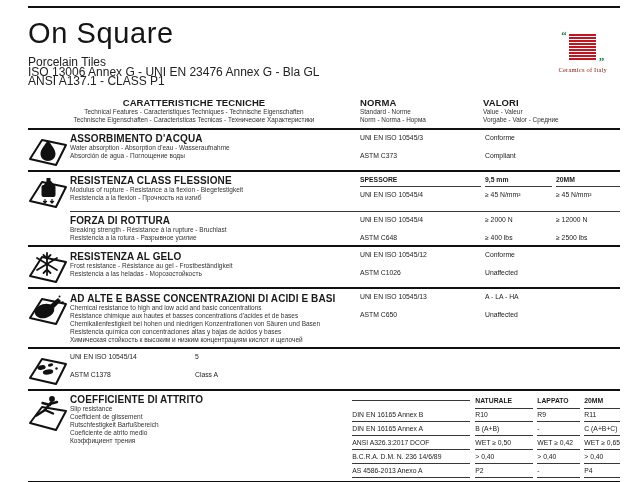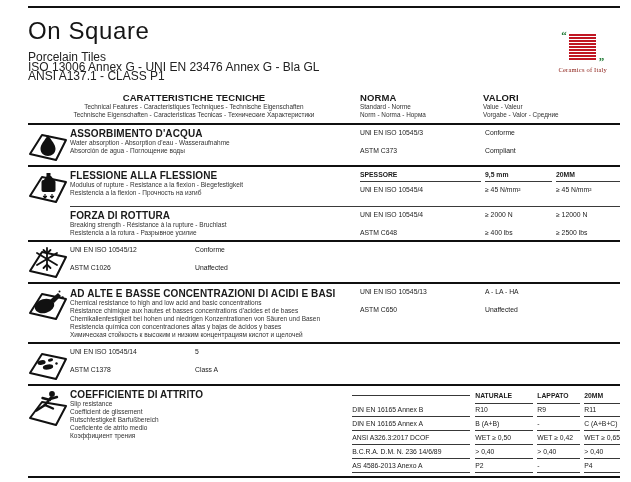--- a/index.html
+++ b/index.html
@@ -11,7 +11,7 @@
   .toprule { border-top:2px solid #111; }
 
   .masthead { display:flex; justify-content:space-between; align-items:flex-start; }
-  .page-title { font-size:24px; font-weight:normal; letter-spacing:0.6px; color:#151515; margin:9px 0 8px; }
+  .page-title { font-size:29px; font-weight:normal; letter-spacing:0.6px; color:#151515; margin:9px 0 8px; }
   .info-line { font-size:12px; line-height:9.6px; color:#222; }
 
   .logo { margin-right:13px; margin-top:26px; text-align:center; }

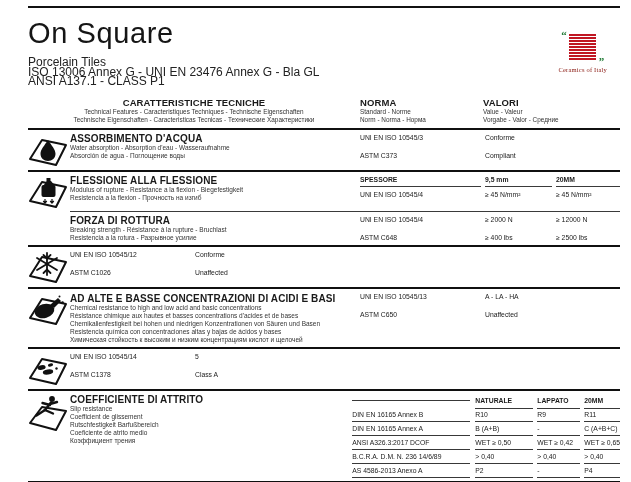--- a/index.html
+++ b/index.html
@@ -143,7 +143,7 @@
         </svg>
       </div>
       <div class="sec-text">
-        <div class="sec-title">FLESSIONE ALLA FLESSIONE</div>
+        <div class="sec-title">RESISTENZA CLASS FLESSIONE</div>
         <div class="sec-sub">Modulus of rupture - Resistance a la flexion - Biegefestigkeit</div>
         <div class="sec-sub">Resistencia a la flexion - Прочность на изгиб</div>
       </div>

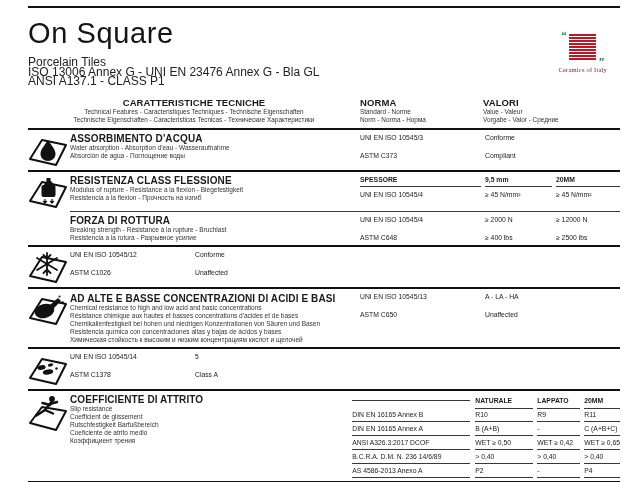--- a/index.html
+++ b/index.html
@@ -193,6 +193,11 @@
             <path d="M15.5,23 L19,19.5 L22.5,23"></path>
           </g>
         </svg>
+      </div>
+      <div class="sec-text">
+        <div class="sec-title">RESISTENZA AL GELO</div>
+        <div class="sec-sub">Frost resistance - Résistance au gel - Frostbeständigkeit</div>
+        <div class="sec-sub">Resistencia a las heladas - Морозостойкость</div>
       </div>
       <div class="sec-right">
         <div class="vrow">

